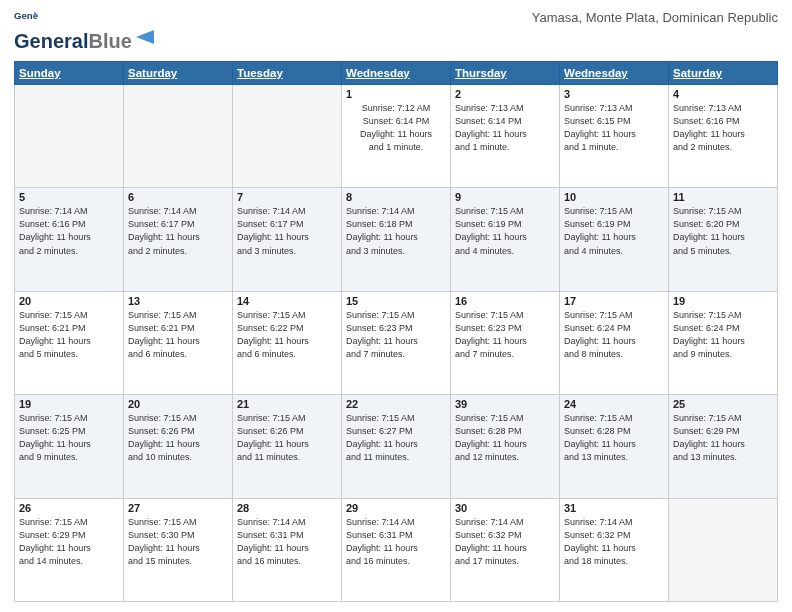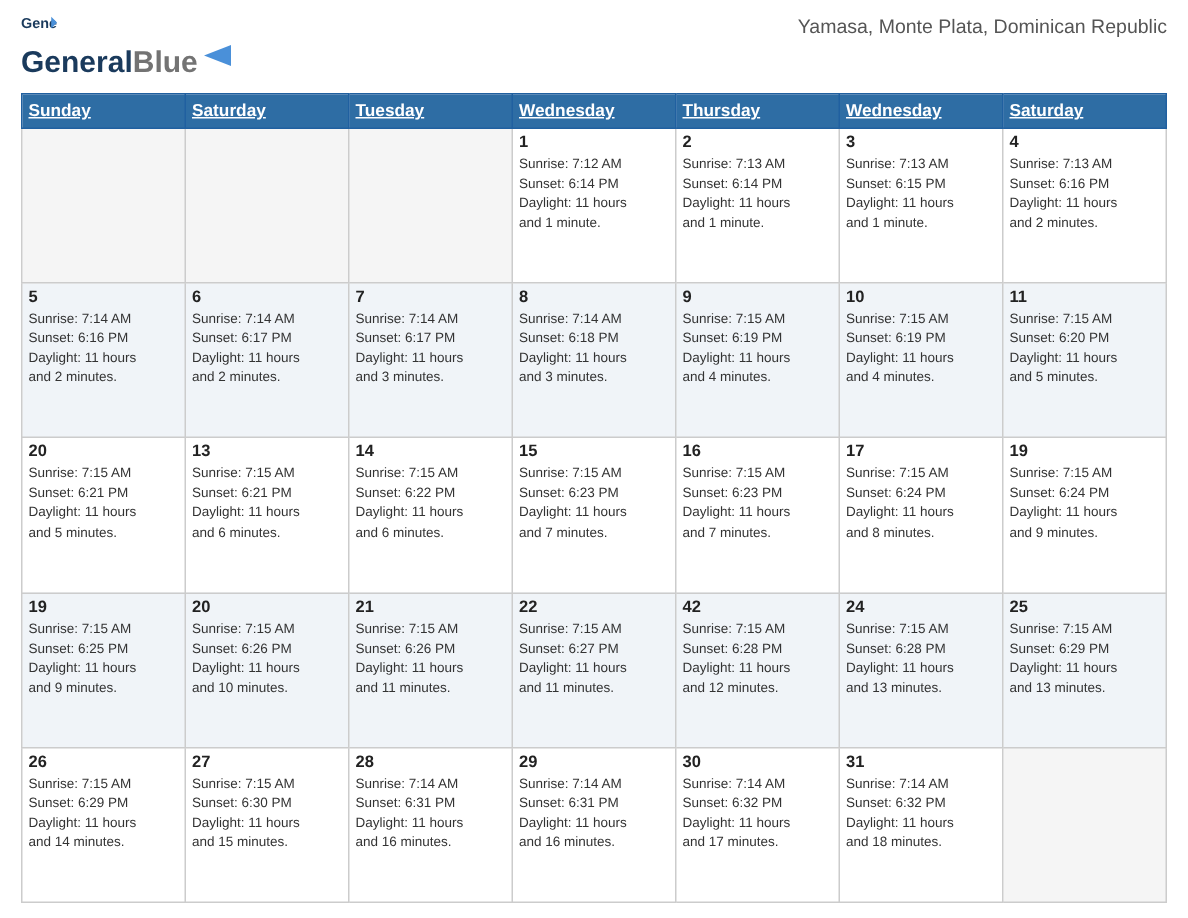--- a/index.html
+++ b/index.html
@@ -132,7 +132,7 @@
           <td class="empty-cell"></td>
           <td>
             <div class="day-num">1</div>
-            <div class="day-info" style="white-space: pre-line;">Sunrise: 7:12 AM
+            <div class="day-info" style="white-space: pre-line; text-align: center;">Sunrise: 7:12 AM
 Sunset: 6:14 PM
 Daylight: 11 hours
 and 1 minute.</div>

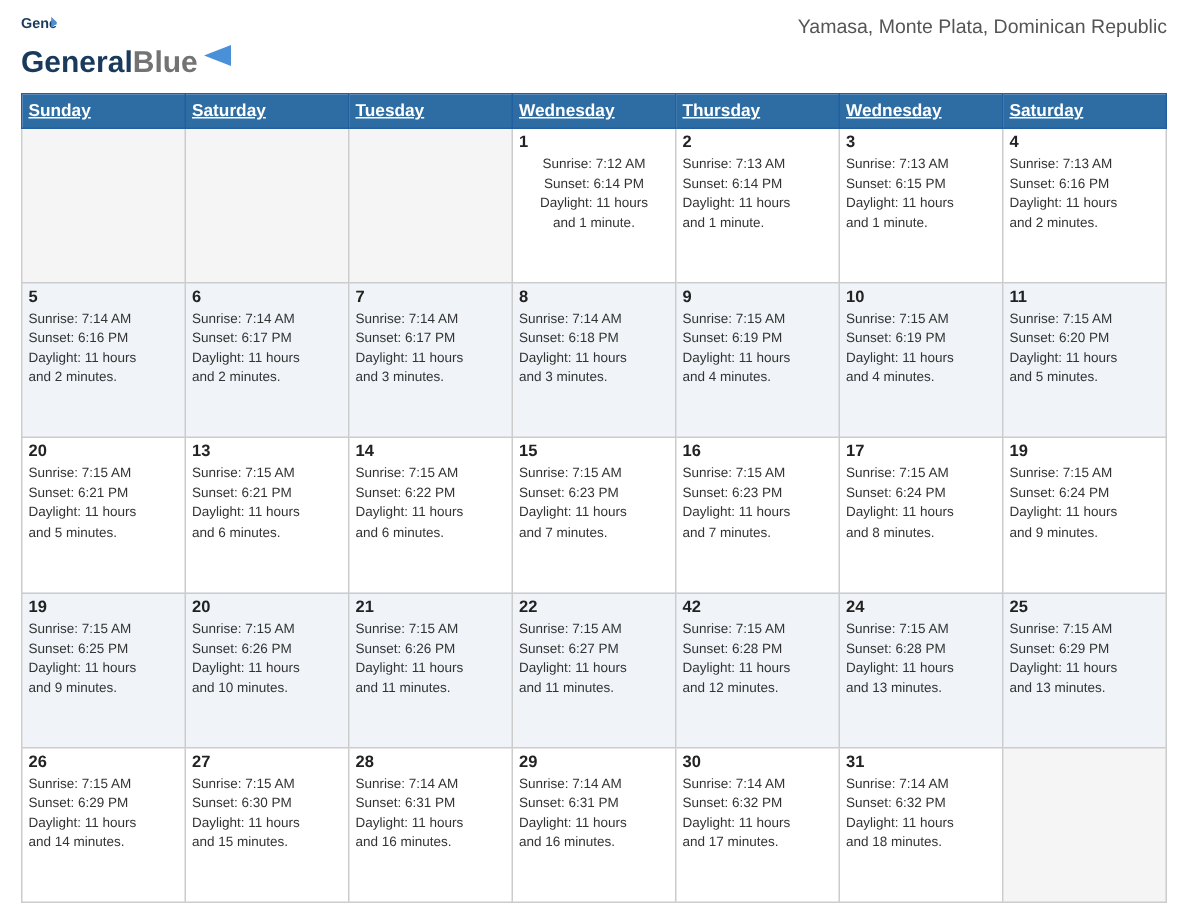--- a/index.html
+++ b/index.html
@@ -291,7 +291,7 @@
 and 11 minutes.</div>
           </td>
           <td>
-            <div class="day-num">42</div>
+            <div class="day-num">39</div>
             <div class="day-info" style="white-space: pre-line;">Sunrise: 7:15 AM
 Sunset: 6:28 PM
 Daylight: 11 hours

